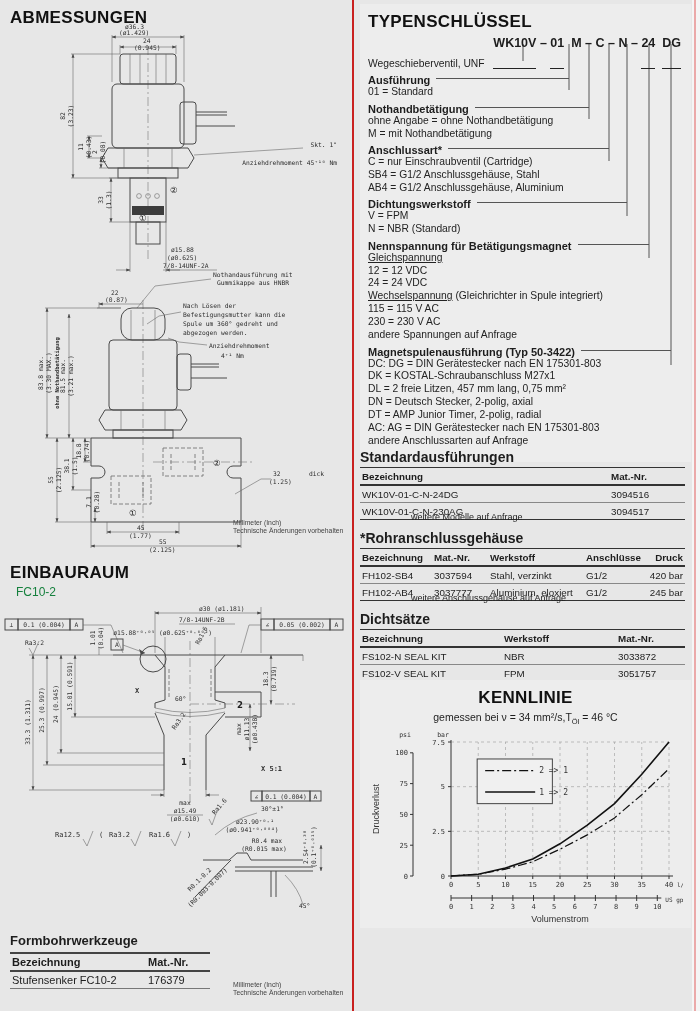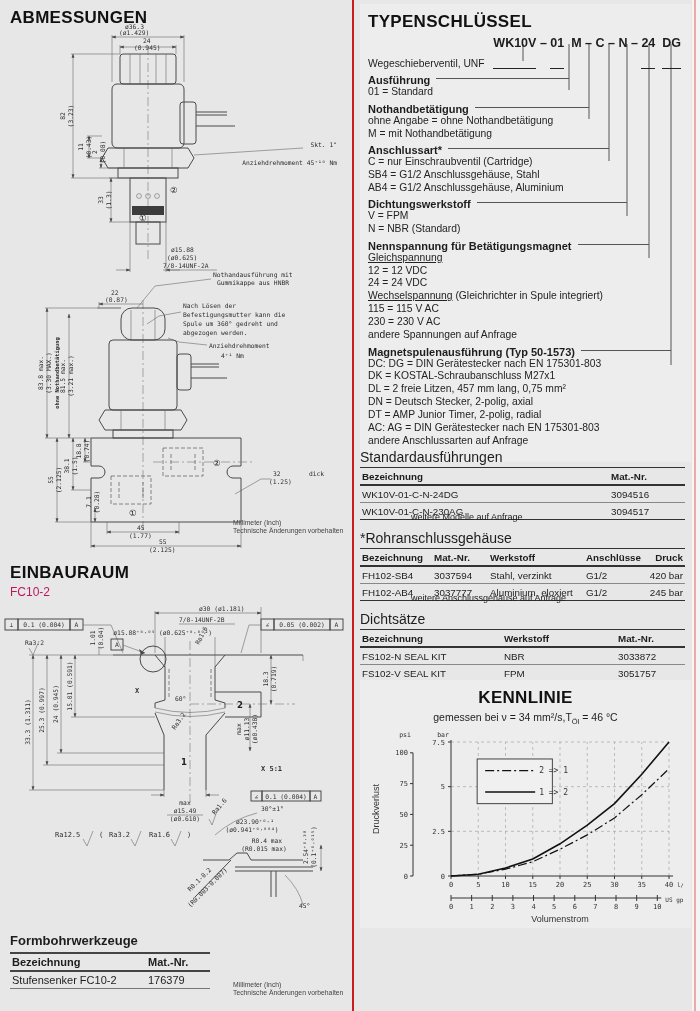--- a/index.html
+++ b/index.html
@@ -517,7 +517,7 @@
         <div class="tline">andere Spannungen auf Anfrage</div>
 
         <div class="tlabel">
-            <span>Magnetspulenausführung (Typ 50-1573)</span>
+            <span>Magnetspulenausführung (Typ 50-3422)</span>
             <span class="leader"></span>
             <span style="width:12px"></span>
           </div>

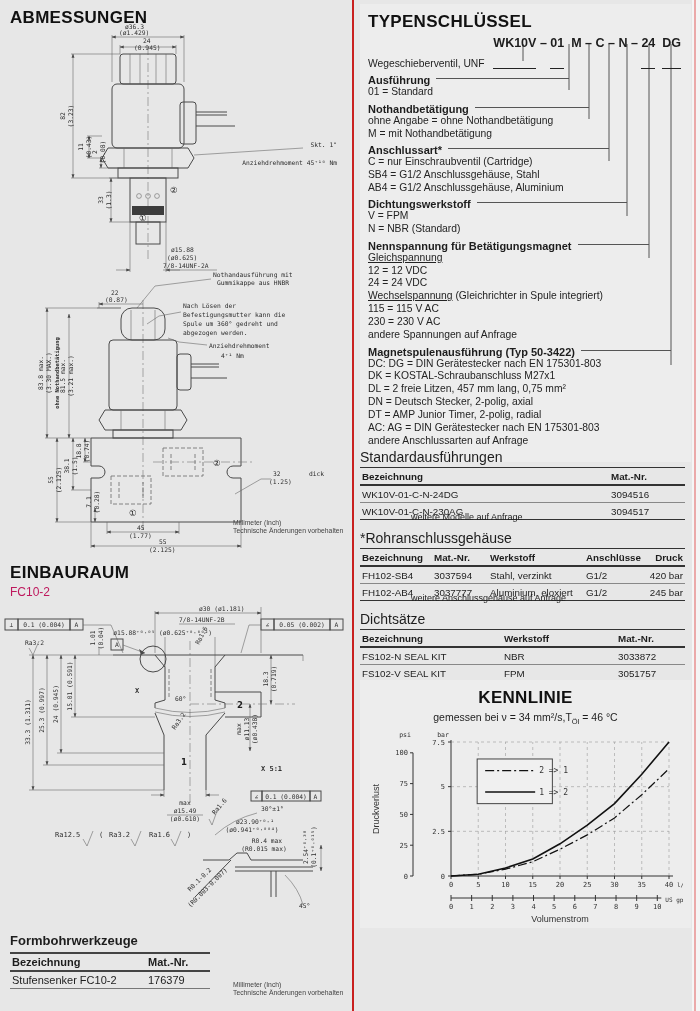--- a/index.html
+++ b/index.html
@@ -43,7 +43,7 @@
   .tline{font-size:10.3px;line-height:12.9px;color:#232323;}
   .uln{text-decoration:underline;}
   .typ svg.conn{position:absolute;left:0;top:0;z-index:0;}
-  .rhead{position:absolute;left:0;font-size:14px;font-weight:normal;}
+  .rhead{position:absolute;left:0;font-size:14px;font-weight:bold;}
   .rtab{position:absolute;left:0;width:325px;border-collapse:collapse;font-size:9.8px;}
   .rtab th{text-align:left;font-weight:bold;border-top:1.5px solid #333;border-bottom:2px solid #333;padding:2.5px 2px;}
   .rtab td{border-bottom:1px solid #888;padding:2.5px 2px;}

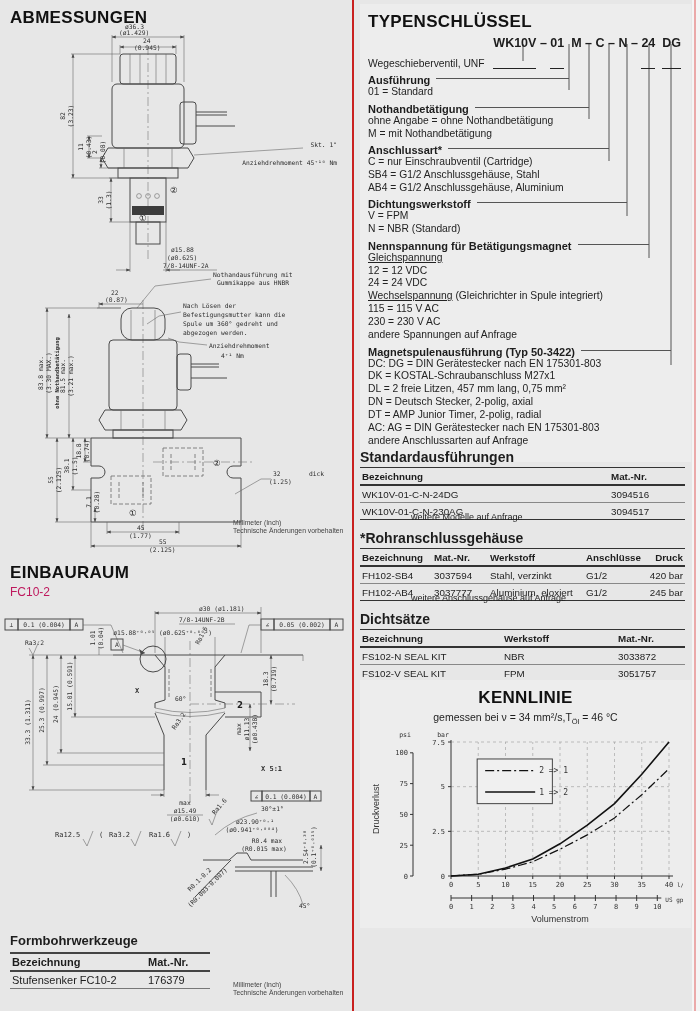--- a/index.html
+++ b/index.html
@@ -9,7 +9,7 @@
   .vred{position:absolute;top:0;bottom:0;width:2px;background:#c9201f;}
   .vred2{position:absolute;top:0;bottom:0;width:2px;background:#eba9a9;}
   h1.sec{font-size:17px;font-weight:bold;letter-spacing:.3px;margin:0;color:#111;}
-  .subt{font-size:12px;color:#be185d;}
+  .subt{font-size:12px;color:#15803d;margin-left:6px;}
   
   .leftcol{position:absolute;left:0;top:0;width:348px;height:100%;}
   .abm-title{position:absolute;left:10px;top:8px;}

